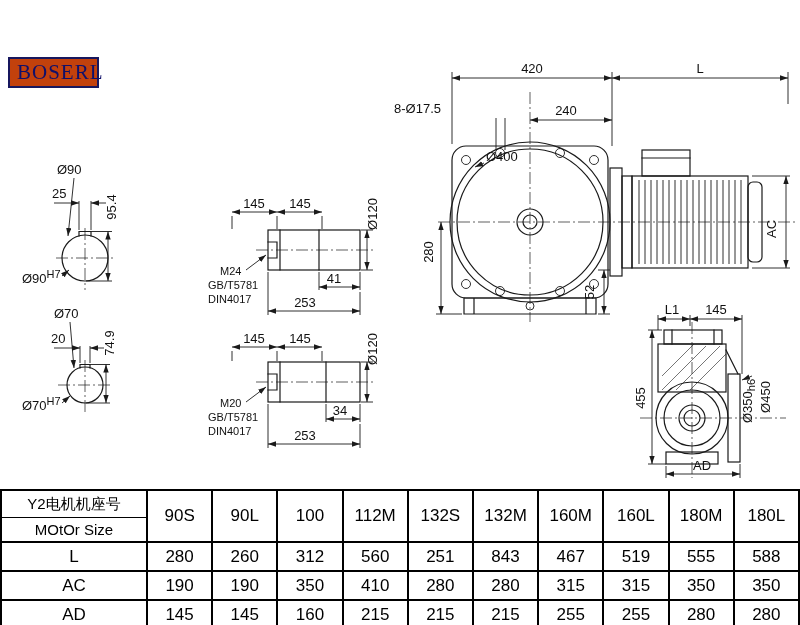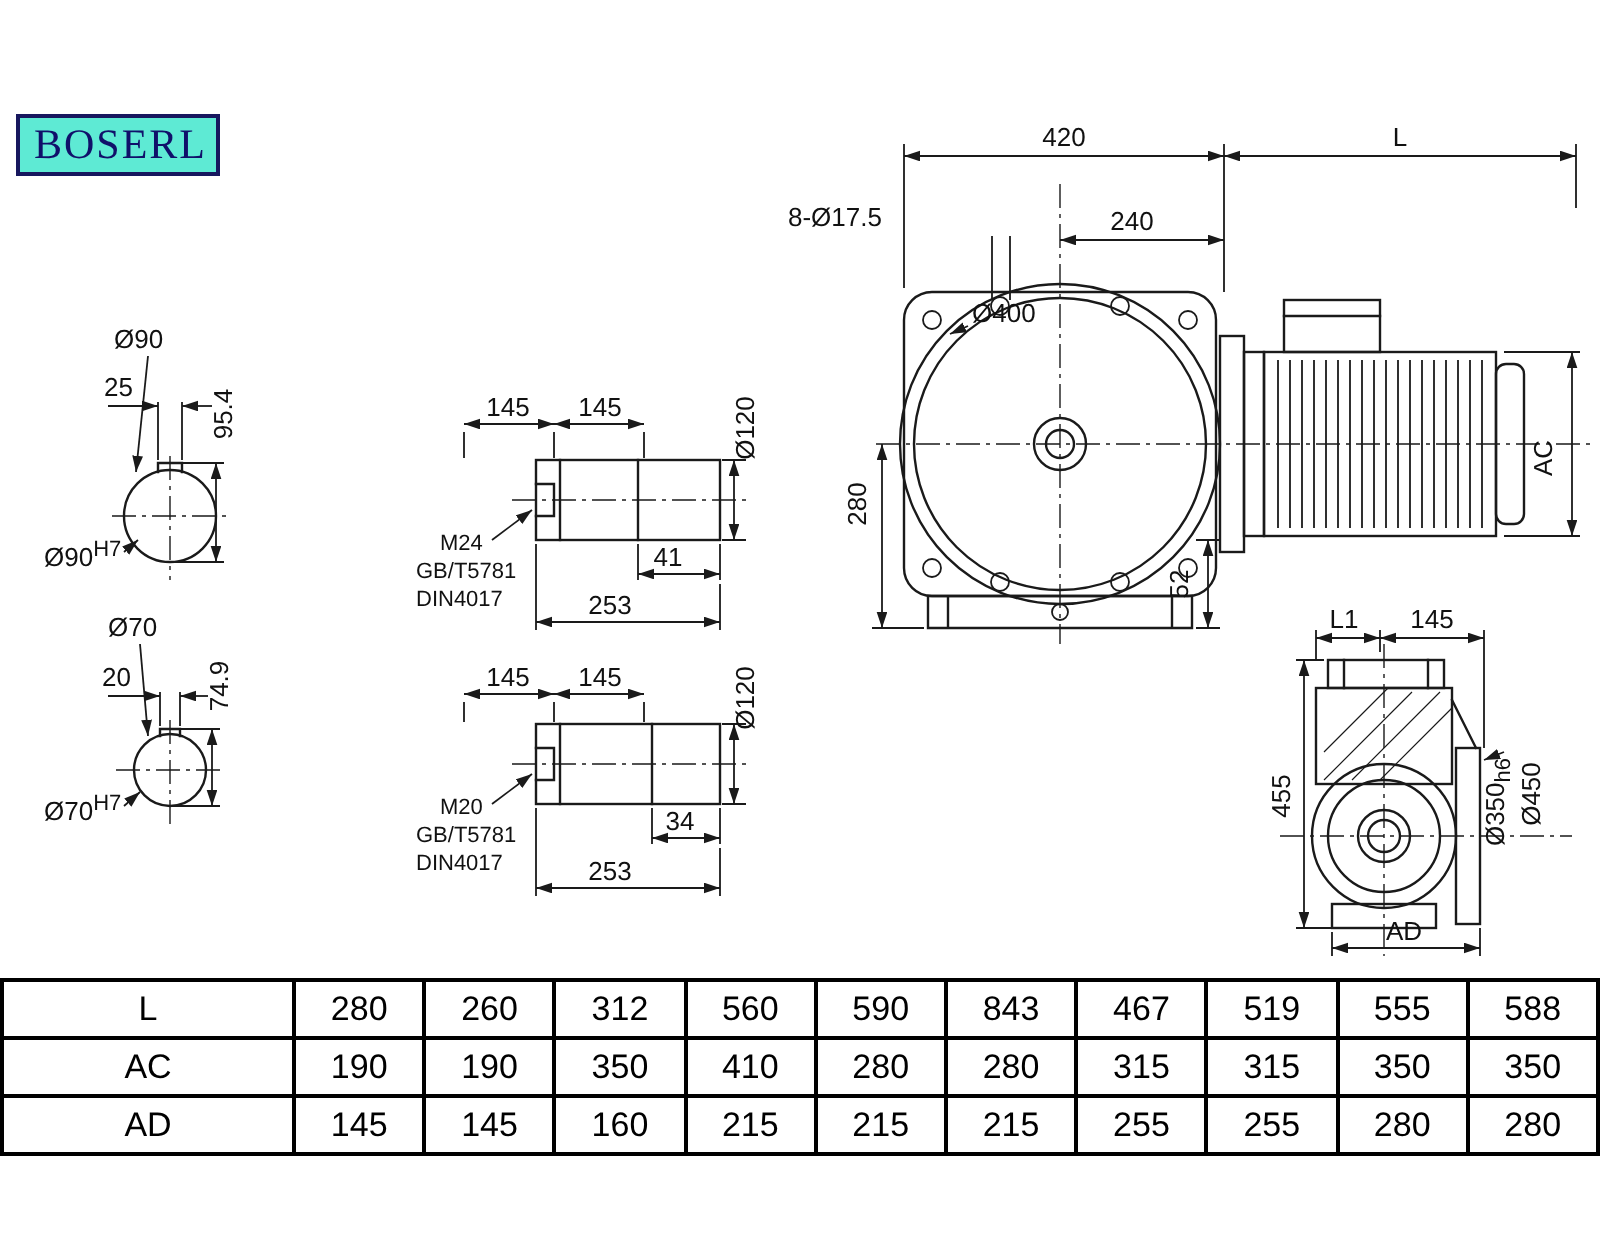--- a/index.html
+++ b/index.html
@@ -7,7 +7,7 @@
   body { font-family:"Liberation Sans", sans-serif; }
   .page { position:relative; width:800px; height:625px; background:#ffffff; overflow:hidden; }
   .title { position:absolute; left:30px; top:12px; font-size:31px; font-weight:bold; color:#0d0d0d; letter-spacing:1px; white-space:nowrap; }
-  .logo-box { position:absolute; left:8px; top:57px; width:102px; height:31px; border:2px solid #17175e; display:flex; align-items:center; padding-left:7px; background:#5eead4;text-align:center; }
+  .logo-box { position:absolute; left:8px; top:57px; width:91px; height:31px; border:2px solid #17175e; display:flex; align-items:center; padding-left:7px; background:#c2410c;text-align:center; }
   .logo-text { font-family:"Liberation Serif", serif; font-size:21px; color:#10106a; letter-spacing:1px; }
   svg.drawing { position:absolute; left:0; top:0; }
   .ln { stroke:#1a1a1a; stroke-width:1.2; fill:none; stroke-linecap:square; }

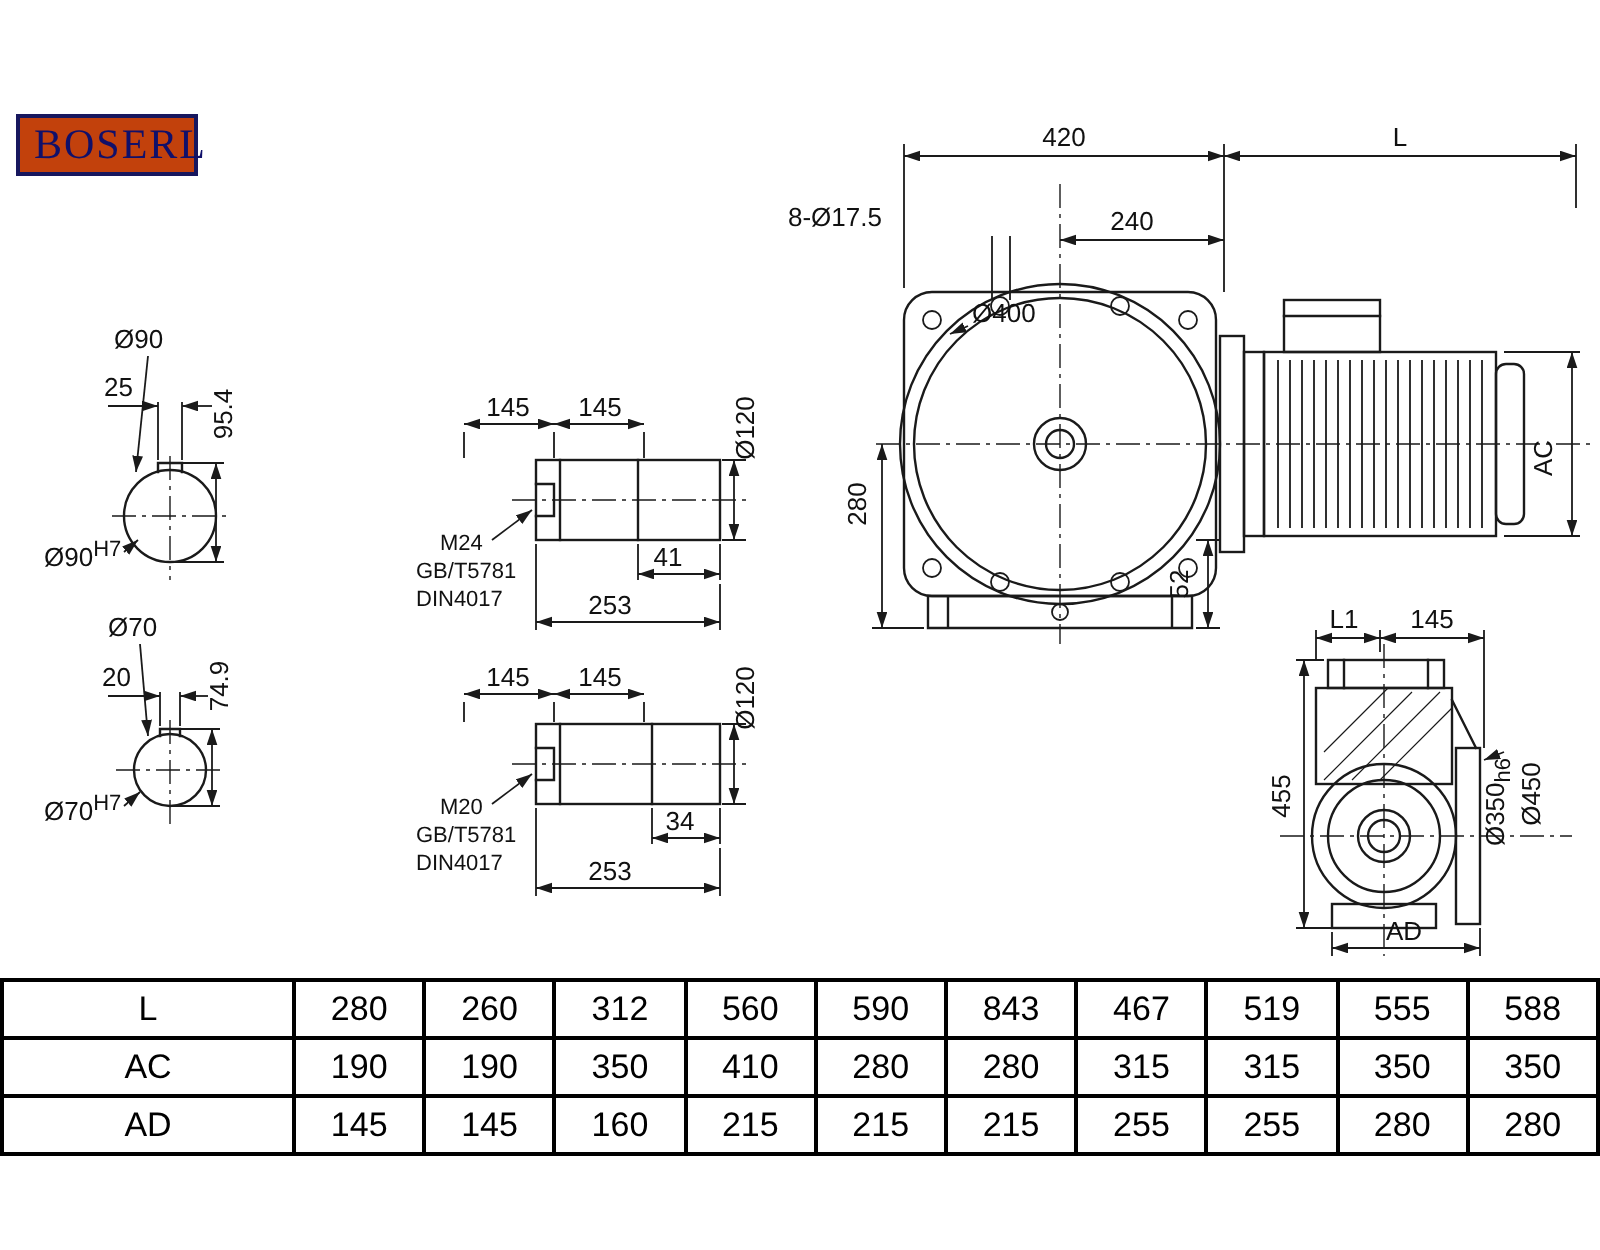--- a/index.html
+++ b/index.html
@@ -231,6 +231,22 @@
         <col>
     </colgroup>
     <tbody>
+      <tr class="hd">
+        <td>
+          <div class="cell-cn">Y2电机机座号</div>
+          <div class="cell-en">MOtOr Size</div>
+        </td>
+        <td>90S</td>
+        <td>90L</td>
+        <td>100</td>
+        <td>112M</td>
+        <td>132S</td>
+        <td>132M</td>
+        <td>160M</td>
+        <td>160L</td>
+        <td>180M</td>
+        <td>180L</td>
+      </tr>
       <tr>
         <td>L</td>
         <td>280</td>

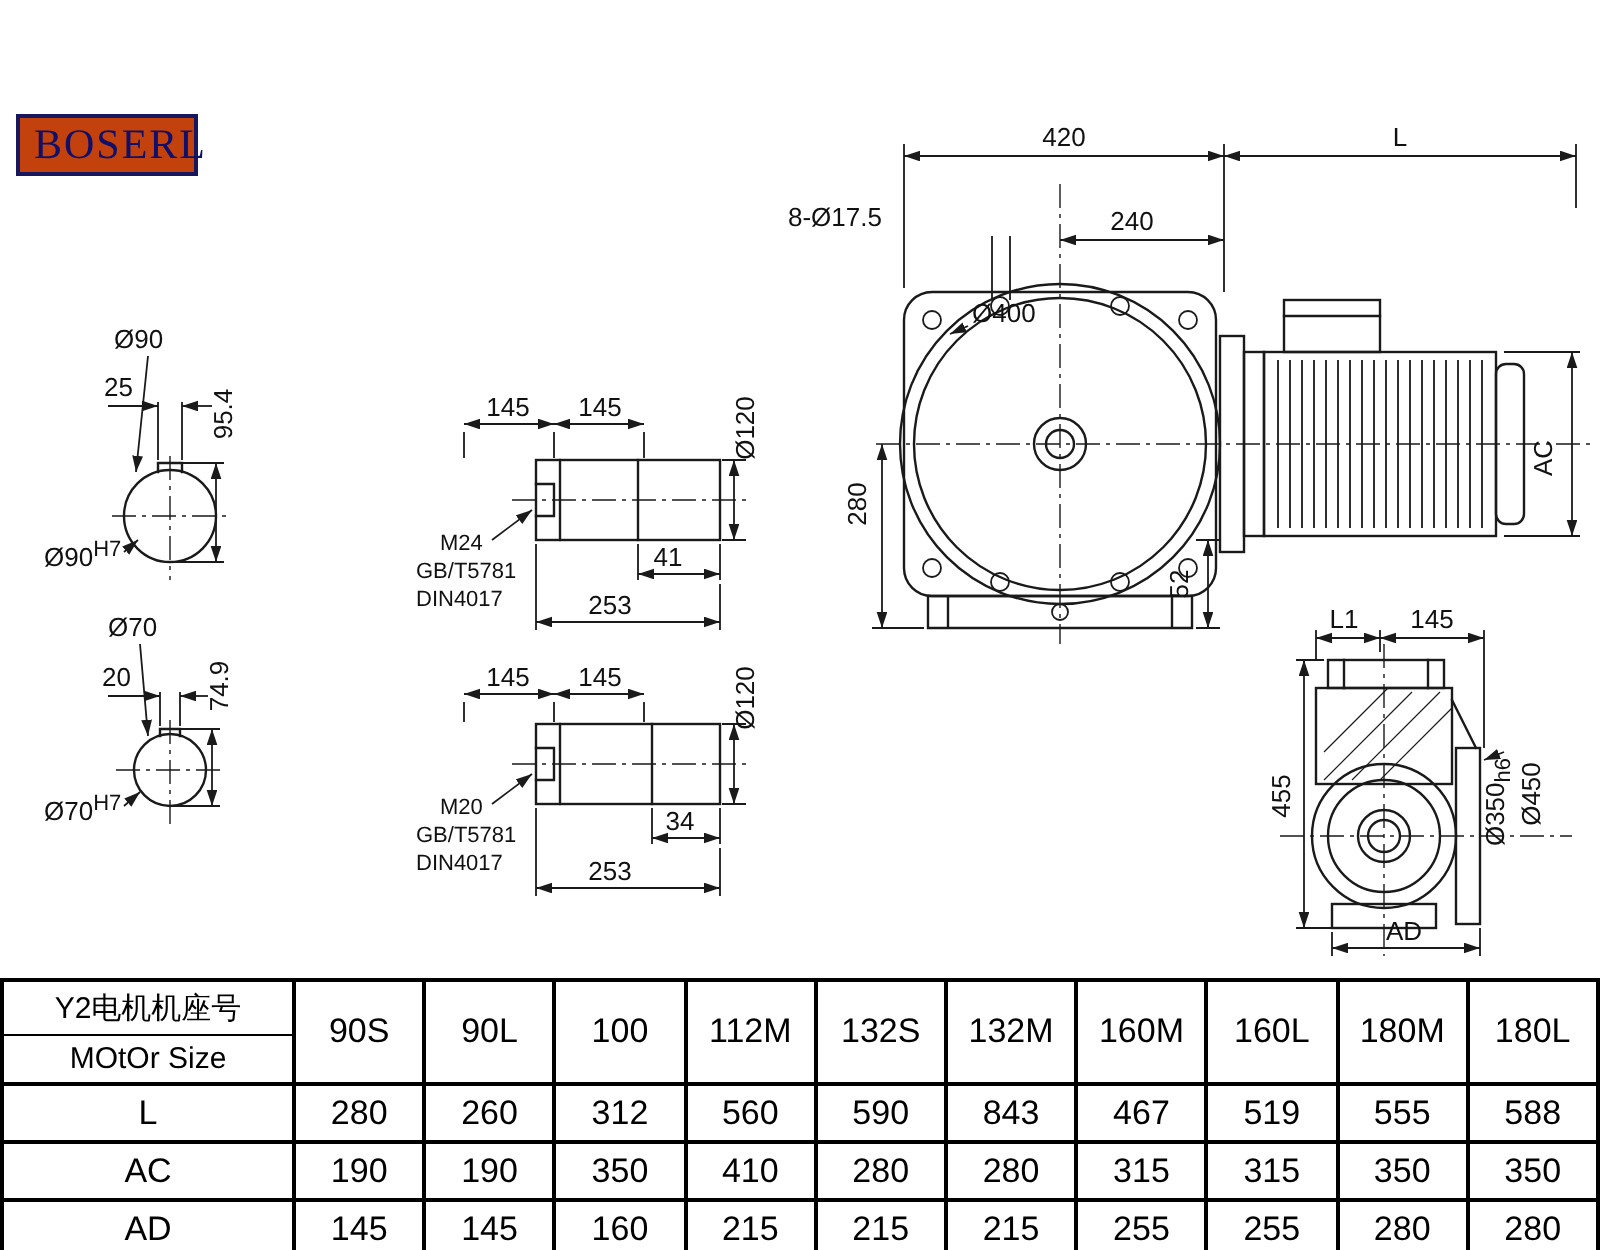--- a/index.html
+++ b/index.html
@@ -253,7 +253,7 @@
         <td>260</td>
         <td>312</td>
         <td>560</td>
-        <td>590</td>
+        <td>251</td>
         <td>843</td>
         <td>467</td>
         <td>519</td>

